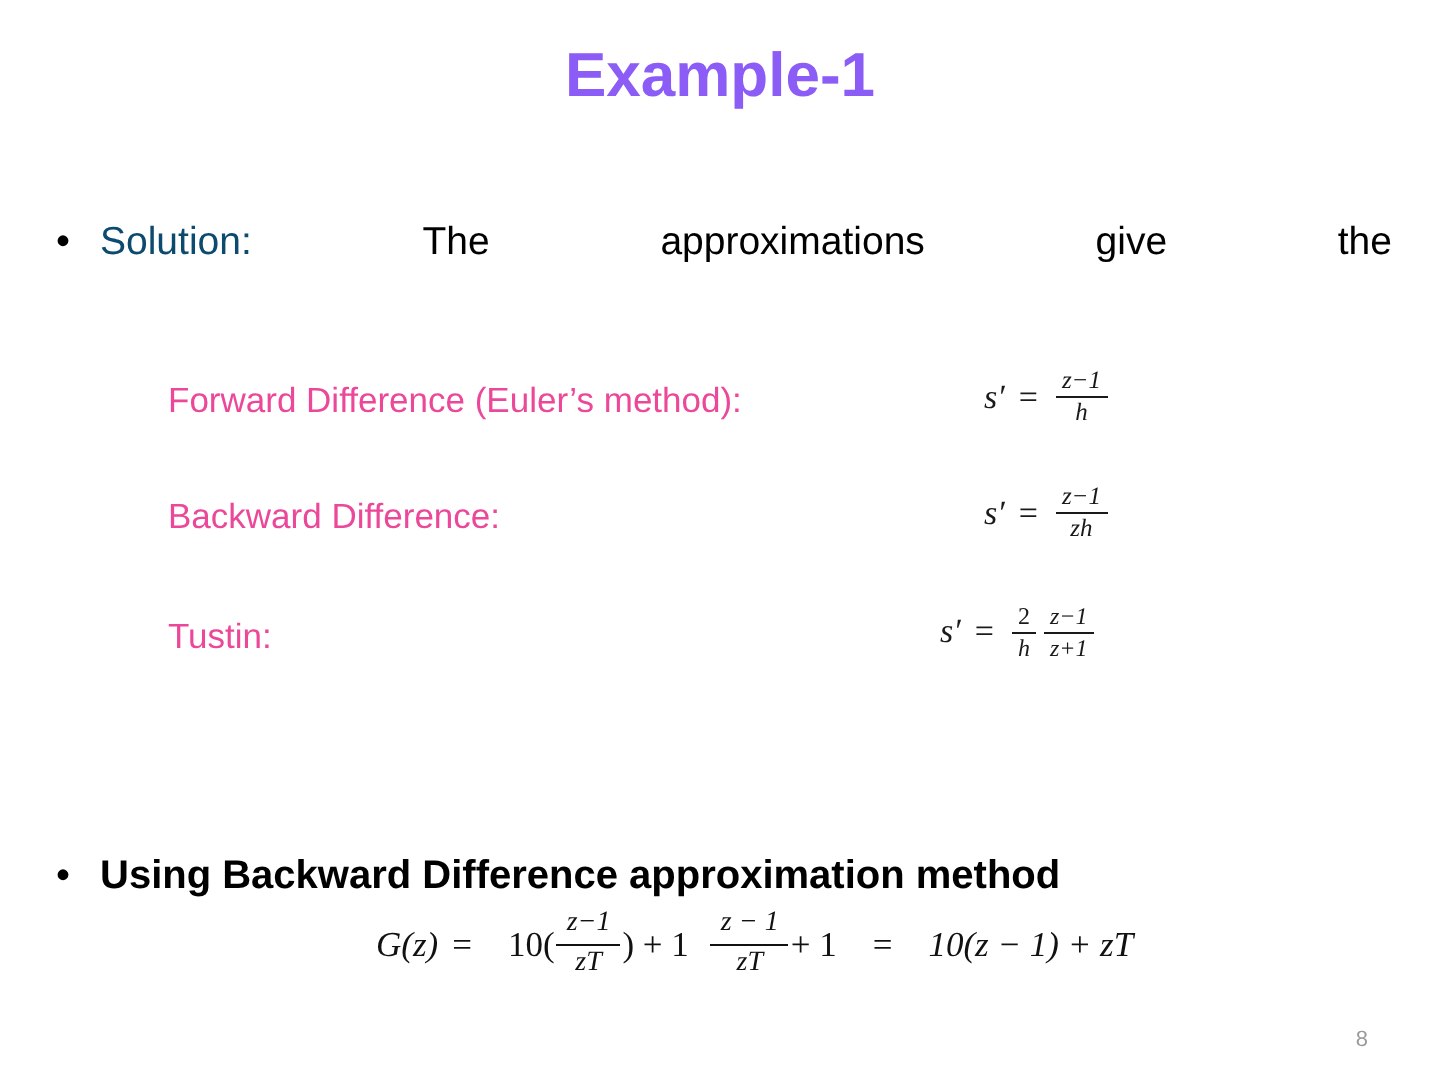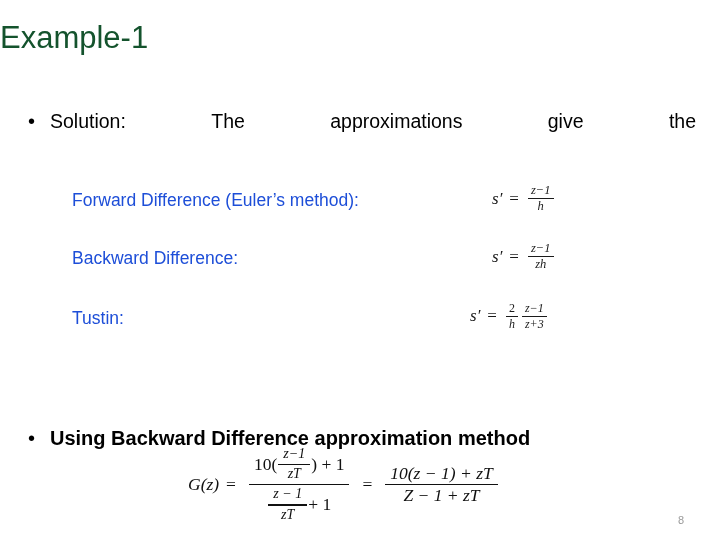--- a/index.html
+++ b/index.html
@@ -22,11 +22,11 @@
     top: 18px;
     left: 0;
     width: 720px;
-    text-align: left;
+    text-align: center;
     font-size: 31px;
     line-height: 40px;
-    font-weight: 400;
-    color: #14532d;
+    font-weight: 700;
+    color: #8b5cf6;
     letter-spacing: 0px;
   }
 

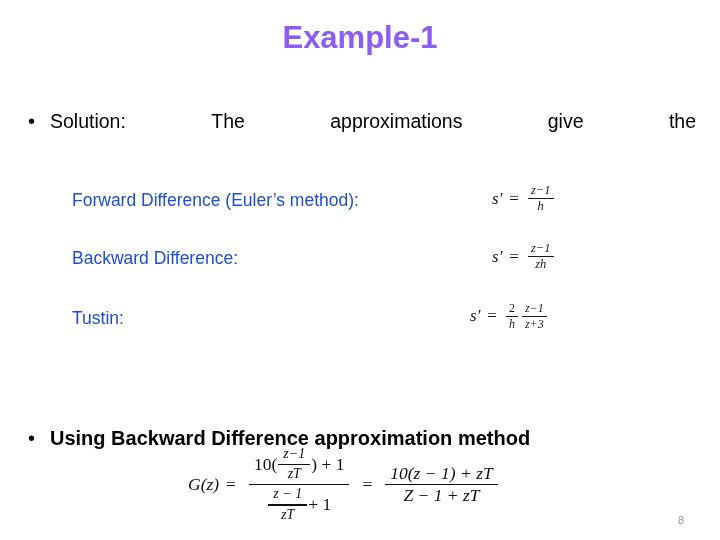--- a/index.html
+++ b/index.html
@@ -61,7 +61,7 @@
     white-space: nowrap;
   }
   .kw-red {
-    color: #000000;
+    color: #0c4a6e;
   }
   .cont-line {
     white-space: nowrap;

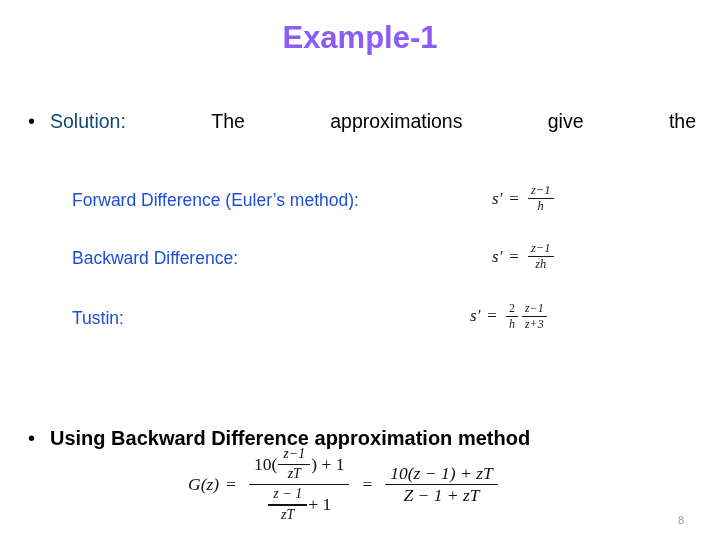--- a/index.html
+++ b/index.html
@@ -88,11 +88,11 @@
 
   .f-label {
     position: absolute;
-    left: 0;
+    left: 12px;
     top: 0;
     font-size: 17.5px;
     line-height: 24px;
-    color: #1d4ed8;
+    color: #ec4899;
     white-space: nowrap;
   }
   .f-eq {

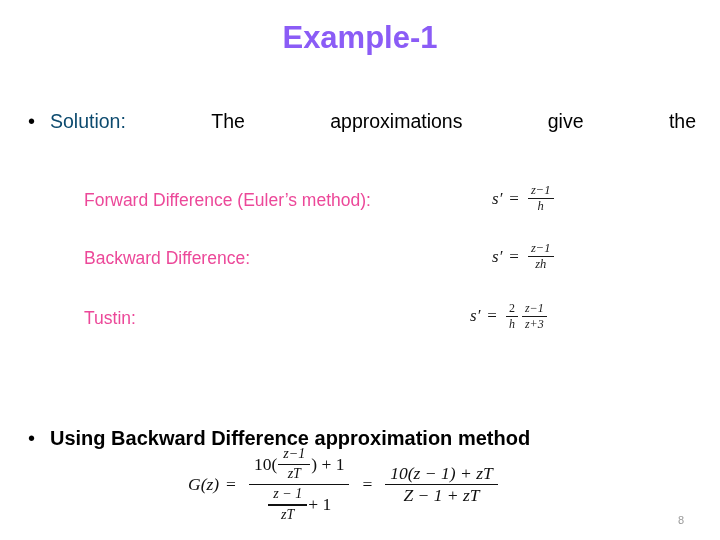--- a/index.html
+++ b/index.html
@@ -292,7 +292,7 @@
       <span class="frac tiny">
         <span class="num mvar">z−1</span>
         <span class="bar"></span>
-        <span class="den mvar">z+3</span>
+        <span class="den mvar">z+1</span>
       </span>
     </div>
   </div>

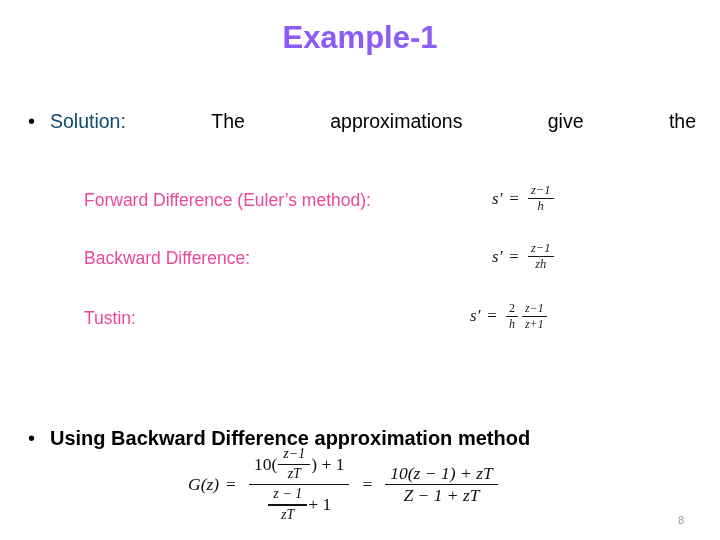--- a/index.html
+++ b/index.html
@@ -177,9 +177,9 @@
   }
   .big-eq .frac-big {
     display: inline-flex;
-    flex-direction: column;
-    align-items: center;
-    margin: 4px 6px;
+    flex-direction: row;
+    align-items: center;
+    margin: 12px 6px;
     line-height: 1.1;
   }
   .big-eq .frac-big .num,

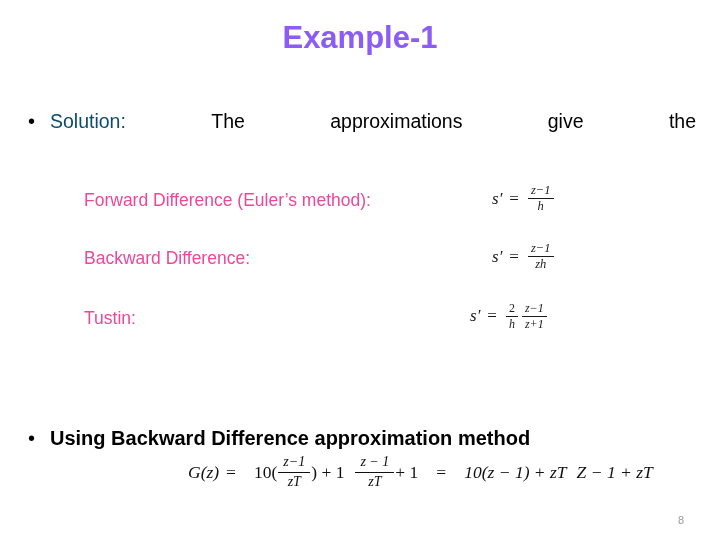--- a/index.html
+++ b/index.html
@@ -335,7 +335,6 @@
   <span class="frac-big">
     <span class="num mvar">10(z − 1) + zT</span>
     <span class="bar"></span>
-    <span class="den mvar">Z − 1 + zT</span>
   </span>
 </div>
 

